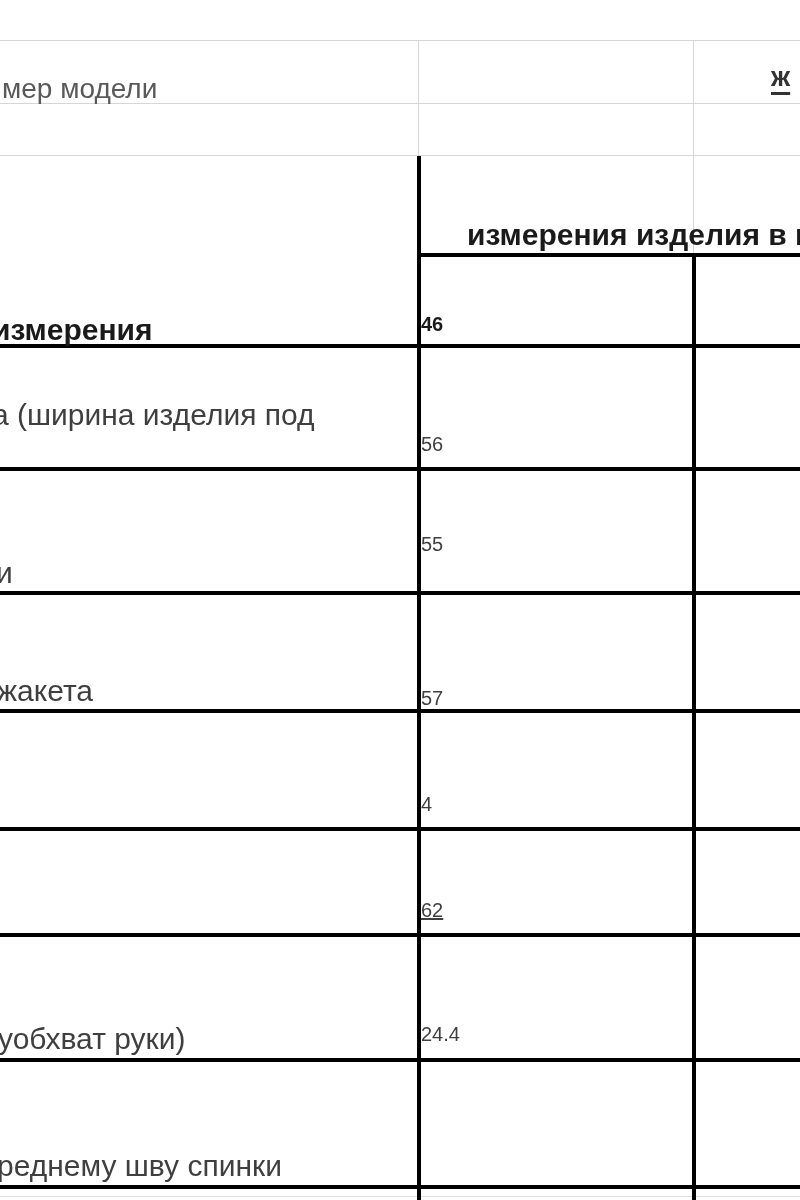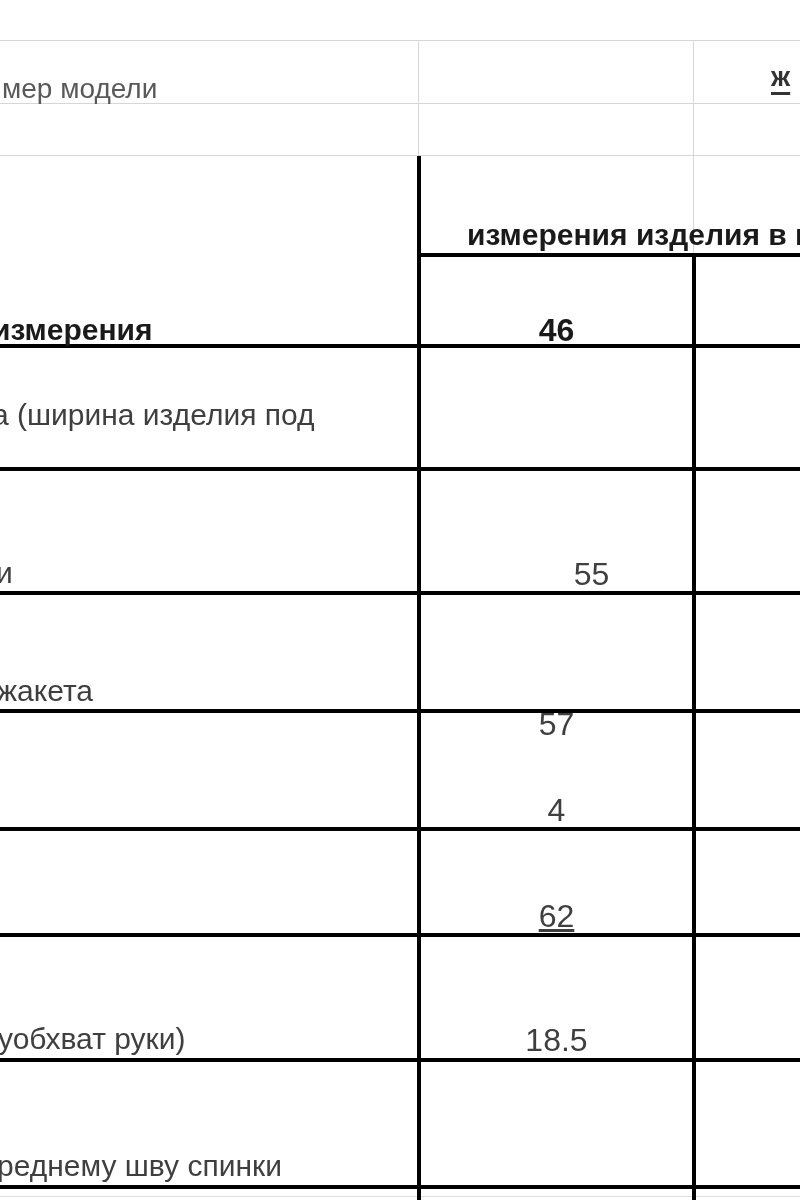--- a/index.html
+++ b/index.html
@@ -40,7 +40,7 @@
   .merged-hdr{left:467px;top:220px;}
   .name-hdr{left:-8px;top:315px;}
   
-  .vcell{position:absolute;left:421px;width:271px;text-align:center;font-size:32px;line-height:1;color:#3f3f3f;}
+  .vcell{position:absolute;left:421px;width:271px;text-align:left;font-size:20px;line-height:1;color:#3f3f3f;}
   .vhdr{top:314px;font-weight:bold;color:#1a1a1a;}
   .v0{top:434px;} .v1{top:558px;padding-left:35px;} .v2{top:708px;} .v3{top:794px;}
   .v4{top:900px;text-decoration:underline;} .v5{top:1024px;} .v6{top:1151px;}

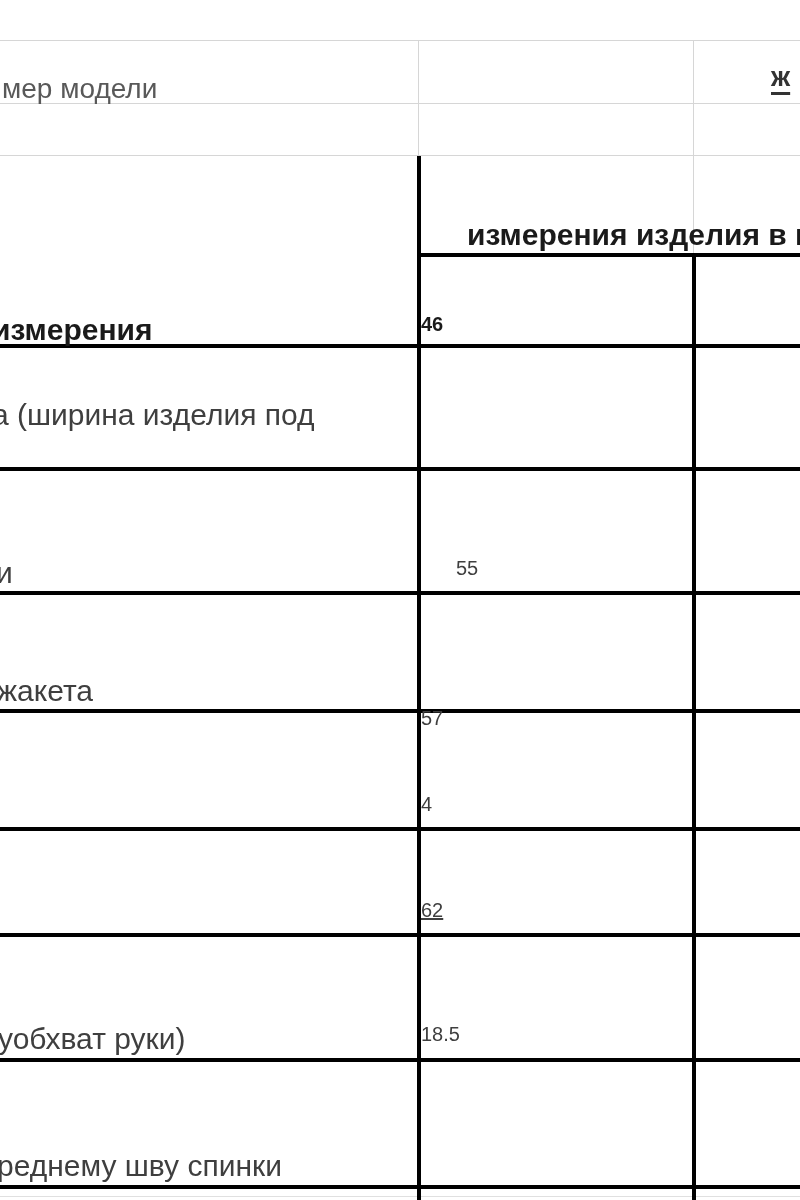--- a/index.html
+++ b/index.html
@@ -93,6 +93,7 @@
   <div class="rlabel l5">уобхват руки)</div>
   <div class="rlabel l6">реднему шву спинки</div>
 
+  <div class="vcell v0">56</div>
   <div class="vcell v1">55</div>
   <div class="vcell v2">57</div>
   <div class="vcell v3">4</div>

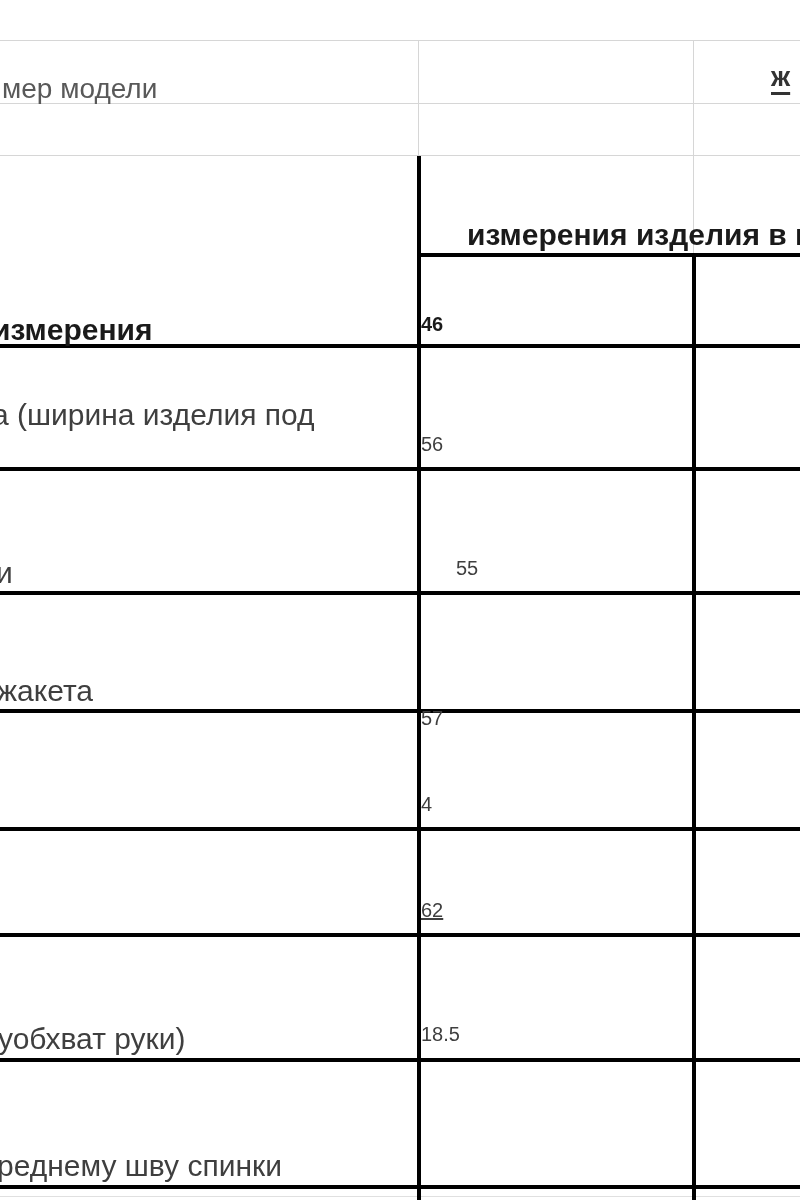--- a/index.html
+++ b/index.html
@@ -42,7 +42,7 @@
   
   .vcell{position:absolute;left:421px;width:271px;text-align:left;font-size:20px;line-height:1;color:#3f3f3f;}
   .vhdr{top:314px;font-weight:bold;color:#1a1a1a;}
-  .v0{top:434px;} .v1{top:558px;padding-left:35px;} .v2{top:708px;} .v3{top:794px;}
+  .v0{top:434px;} .v1{top:534px;} .v2{top:708px;} .v3{top:794px;}
   .v4{top:900px;text-decoration:underline;} .v5{top:1024px;} .v6{top:1151px;}
   
   .rlabel{position:absolute;font-size:30px;line-height:1;color:#3f3f3f;white-space:nowrap;}

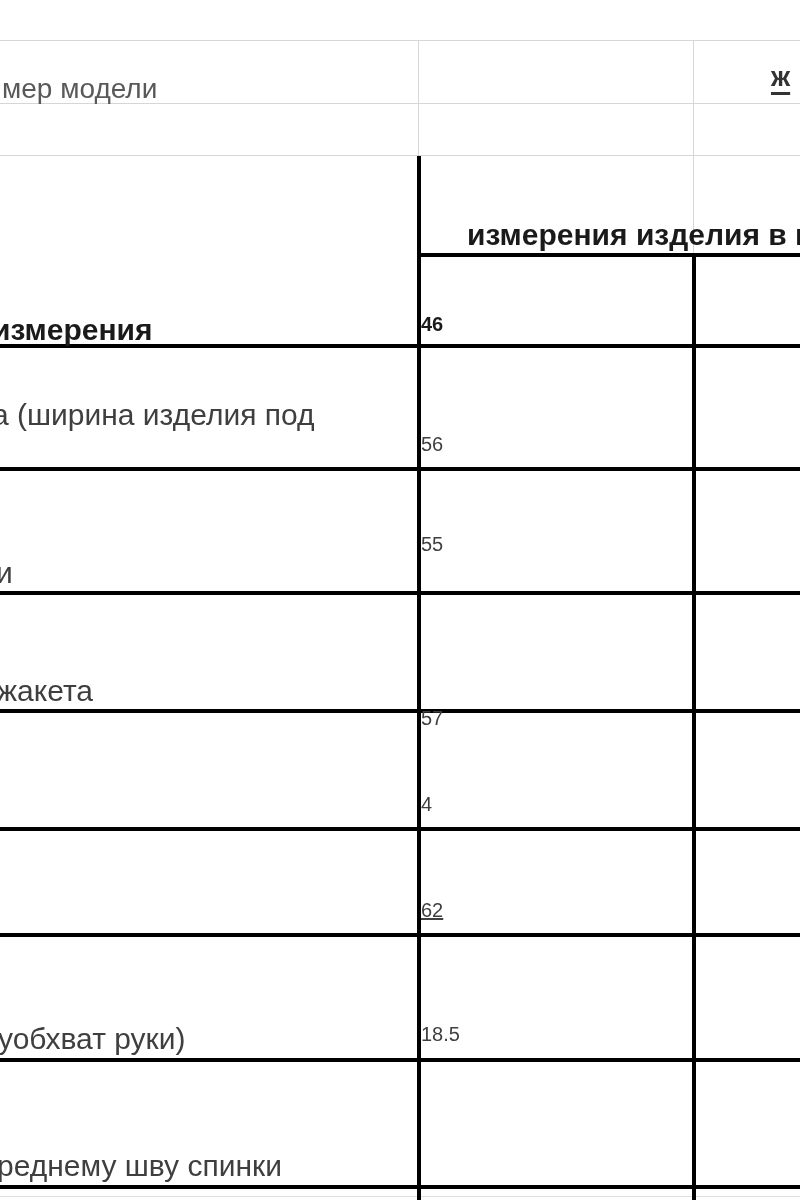--- a/index.html
+++ b/index.html
@@ -42,7 +42,7 @@
   
   .vcell{position:absolute;left:421px;width:271px;text-align:left;font-size:20px;line-height:1;color:#3f3f3f;}
   .vhdr{top:314px;font-weight:bold;color:#1a1a1a;}
-  .v0{top:434px;} .v1{top:534px;} .v2{top:708px;} .v3{top:794px;}
+  .v0{top:434px;} .v1{top:534px;} .v2{top:688px;} .v3{top:794px;}
   .v4{top:900px;text-decoration:underline;} .v5{top:1024px;} .v6{top:1151px;}
   
   .rlabel{position:absolute;font-size:30px;line-height:1;color:#3f3f3f;white-space:nowrap;}

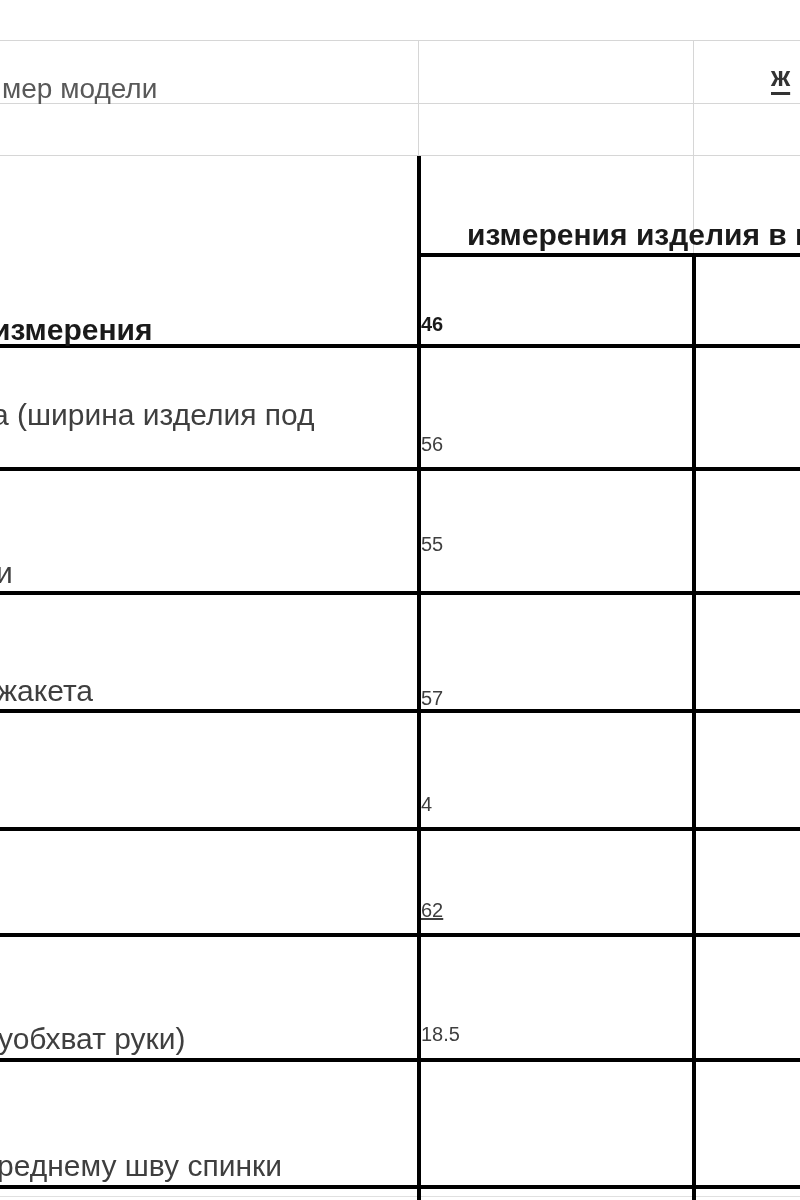--- a/index.html
+++ b/index.html
@@ -98,7 +98,7 @@
   <div class="vcell v2">57</div>
   <div class="vcell v3">4</div>
   <div class="vcell v4">62</div>
-  <div class="vcell v5">18.5</div>
+  <div class="vcell v5">24.4</div>
 
 </div>
 

